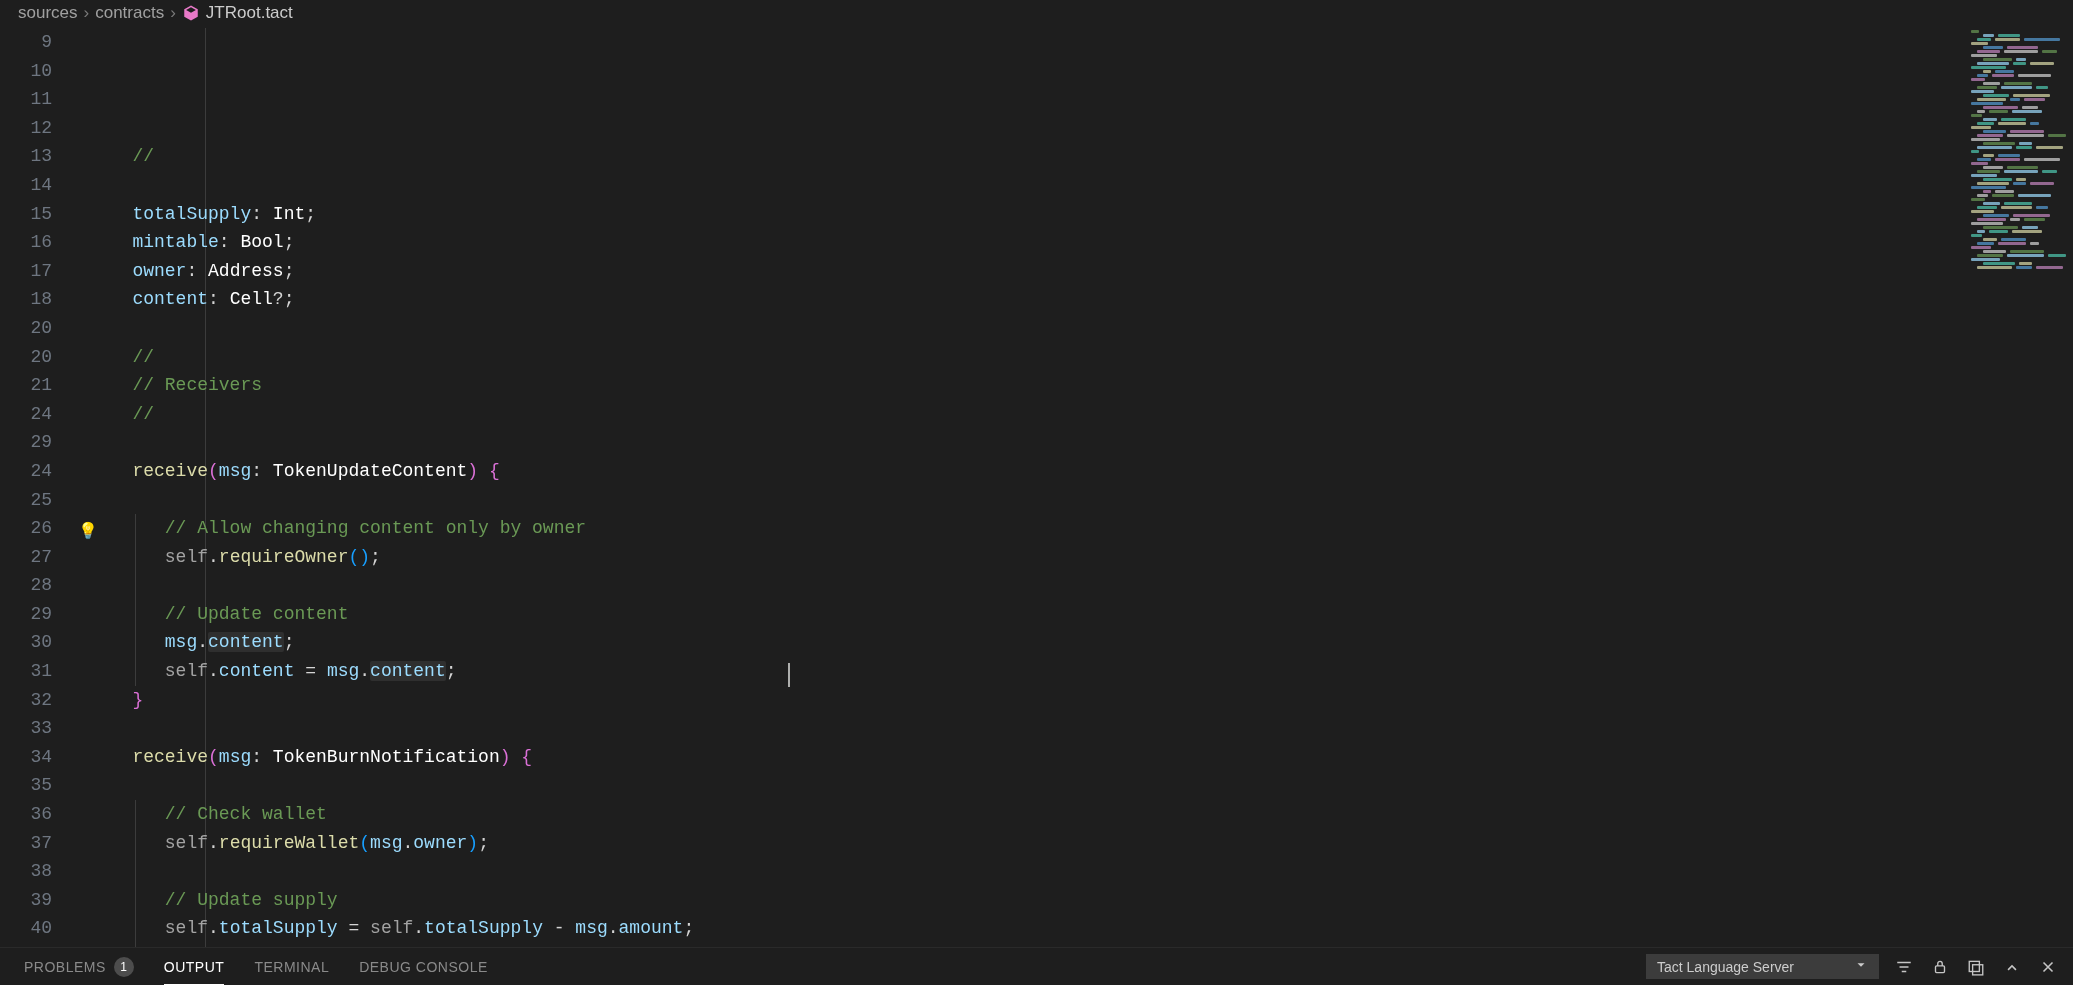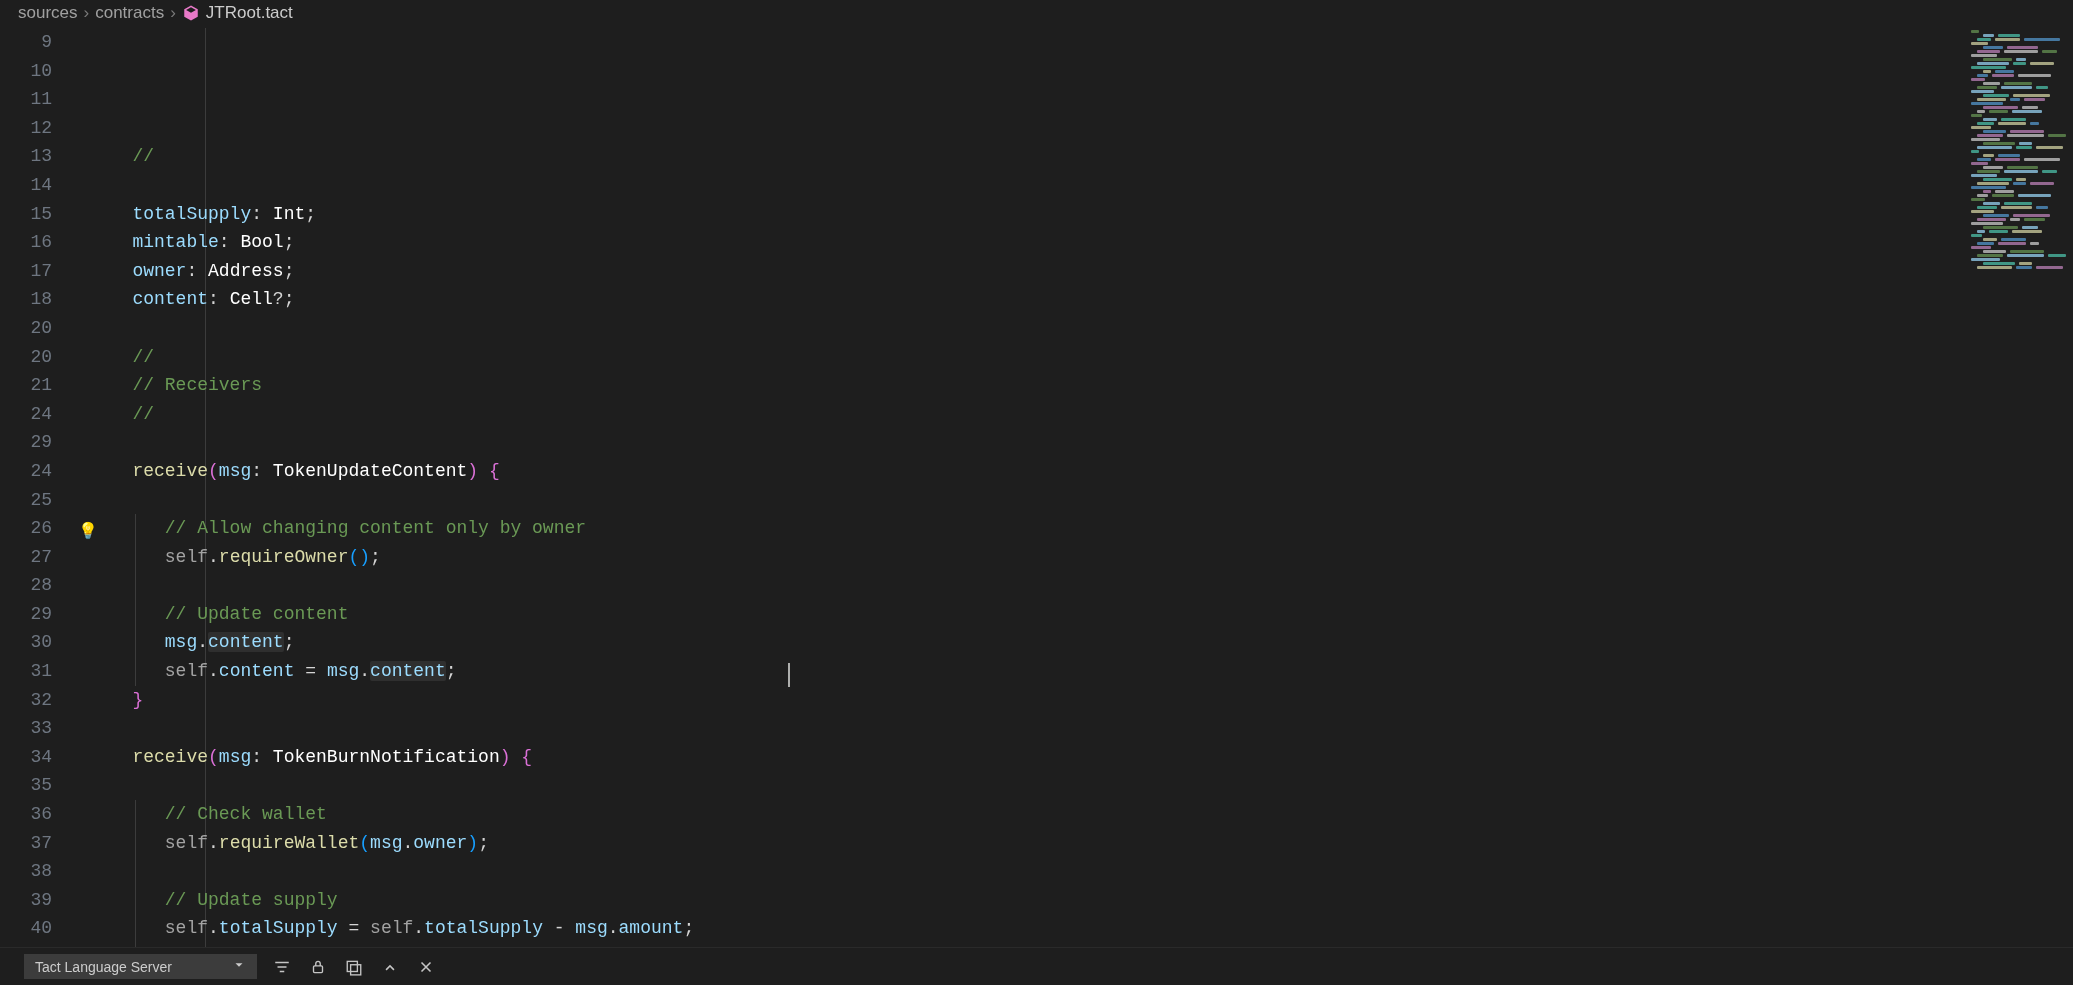--- a/index.html
+++ b/index.html
@@ -483,6 +483,21 @@
 </div>
 
 <div class="panel">
+  <div class="panel-tabs">
+    <div class="panel-tab">
+      <span>Problems</span>
+      <span class="badge">1</span>
+    </div>
+    <div class="panel-tab active">
+      <span>Output</span>
+    </div>
+    <div class="panel-tab">
+      <span>Terminal</span>
+    </div>
+    <div class="panel-tab">
+      <span>Debug Console</span>
+    </div>
+  </div>
   <div class="panel-right">
     <div class="dropdown">
       <span>Tact Language Server</span>

